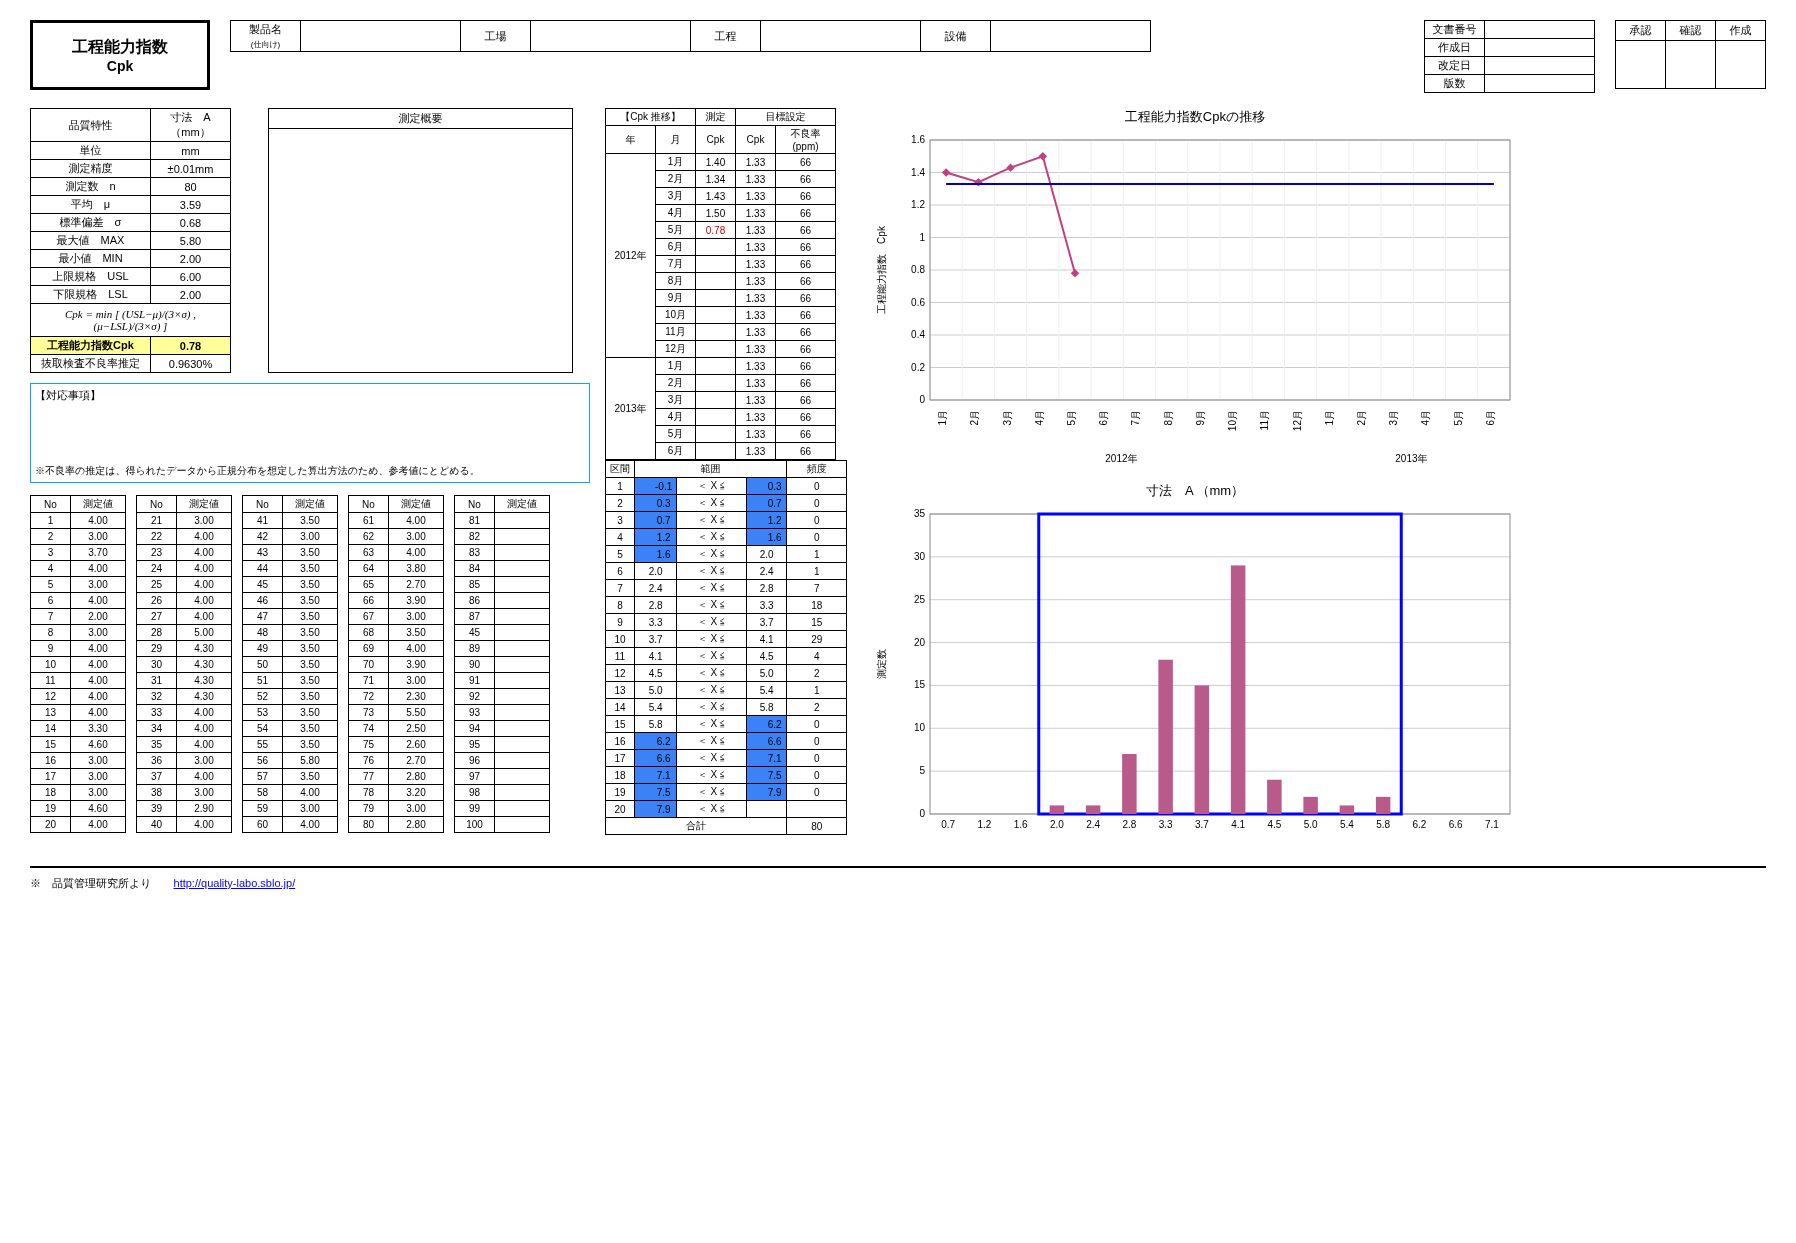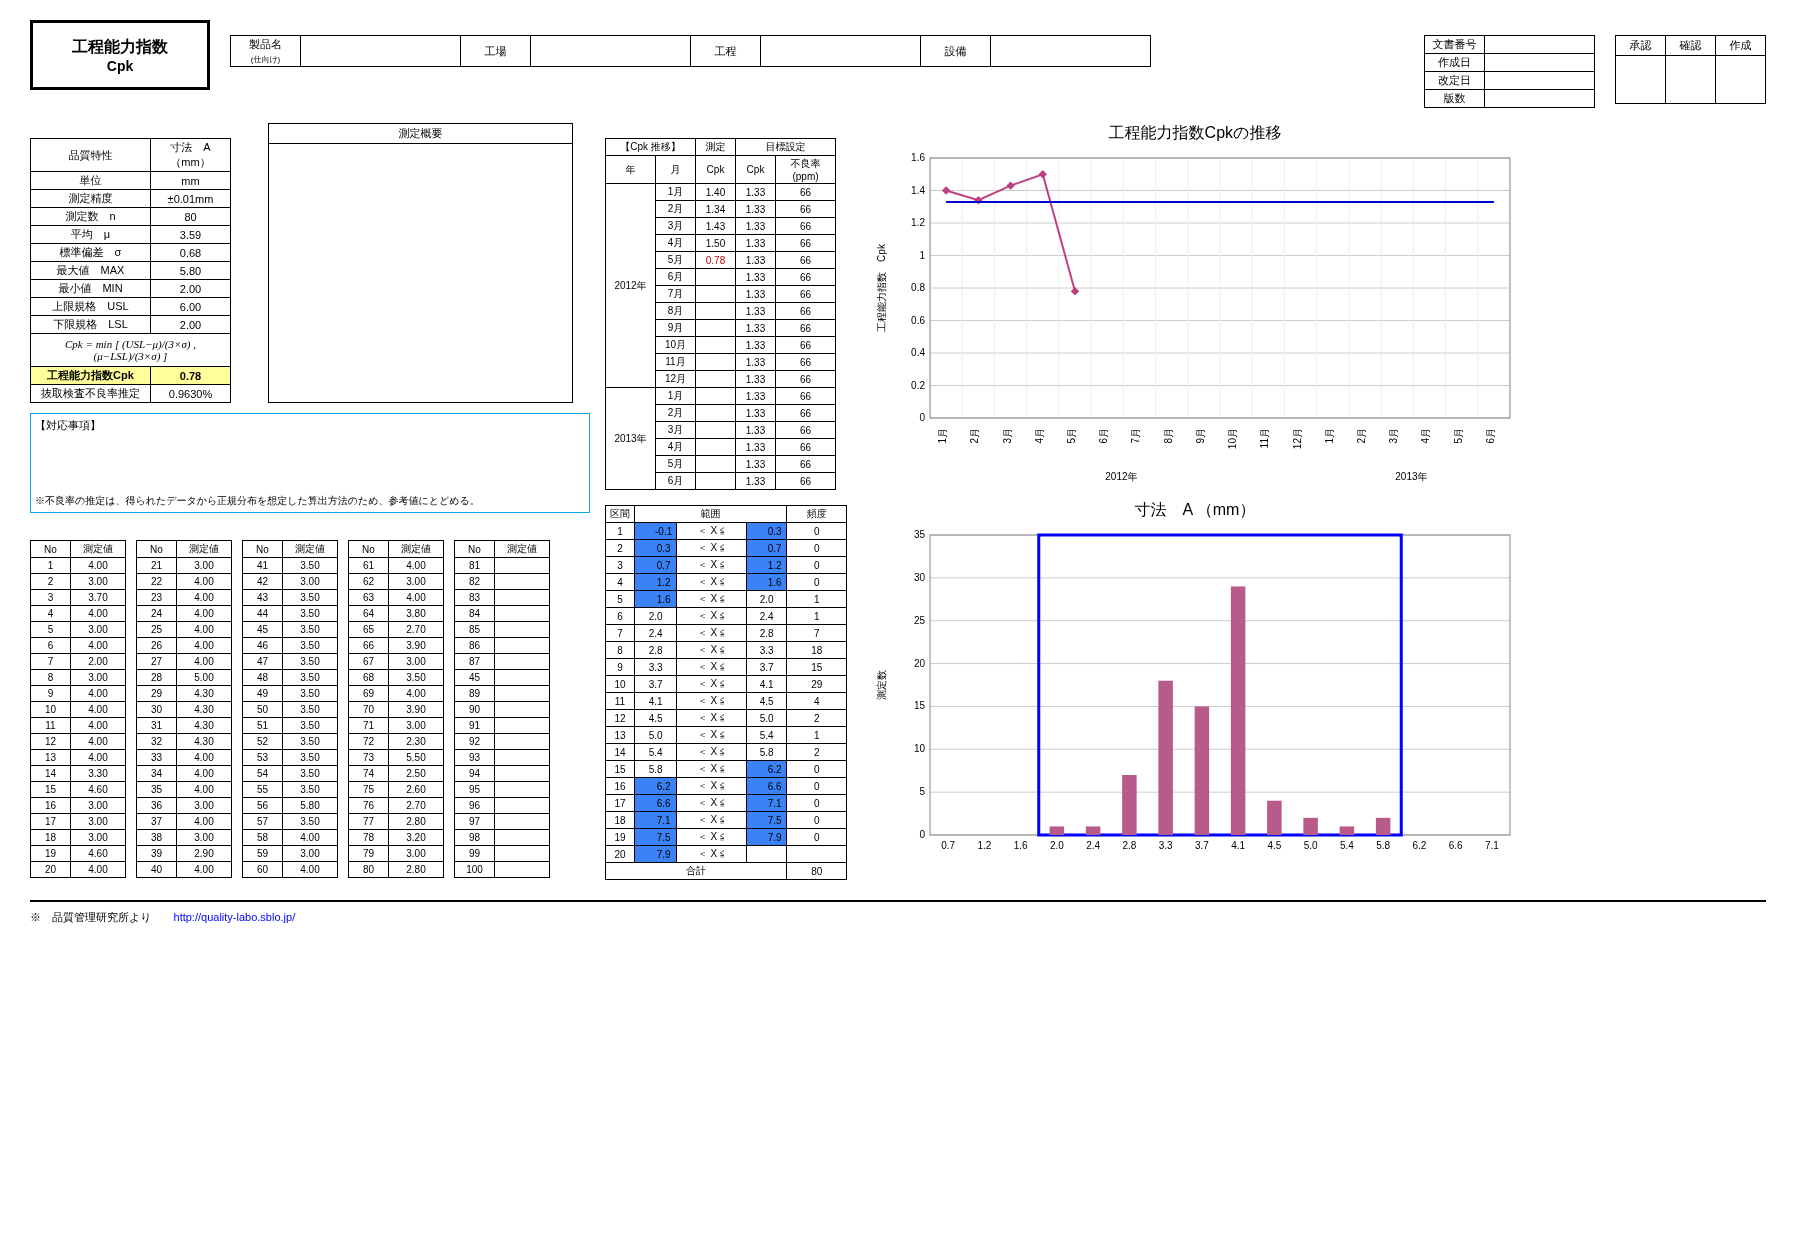--- a/index.html
+++ b/index.html
@@ -5,7 +5,7 @@
 * { box-sizing: border-box; margin: 0; padding: 0; }
 body { font-family: "MS PGothic", sans-serif; font-size: 10px; background: #fff; width: 1796px; }
 .page { padding: 20px 30px; position: relative; }
-table { border-collapse: collapse; margin-top: 15px; }
+table { border-collapse: collapse; }
 td, th { border: 1px solid #000; padding: 1px 4px; text-align: center; font-size: 11px; height: 17px; }
 .header-row { display: flex; gap: 20px; align-items: flex-start; }
 .title-box { border: 3px solid #000; width: 180px; height: 70px; display: flex; flex-direction: column; justify-content: center; align-items: center; font-weight: bold; }

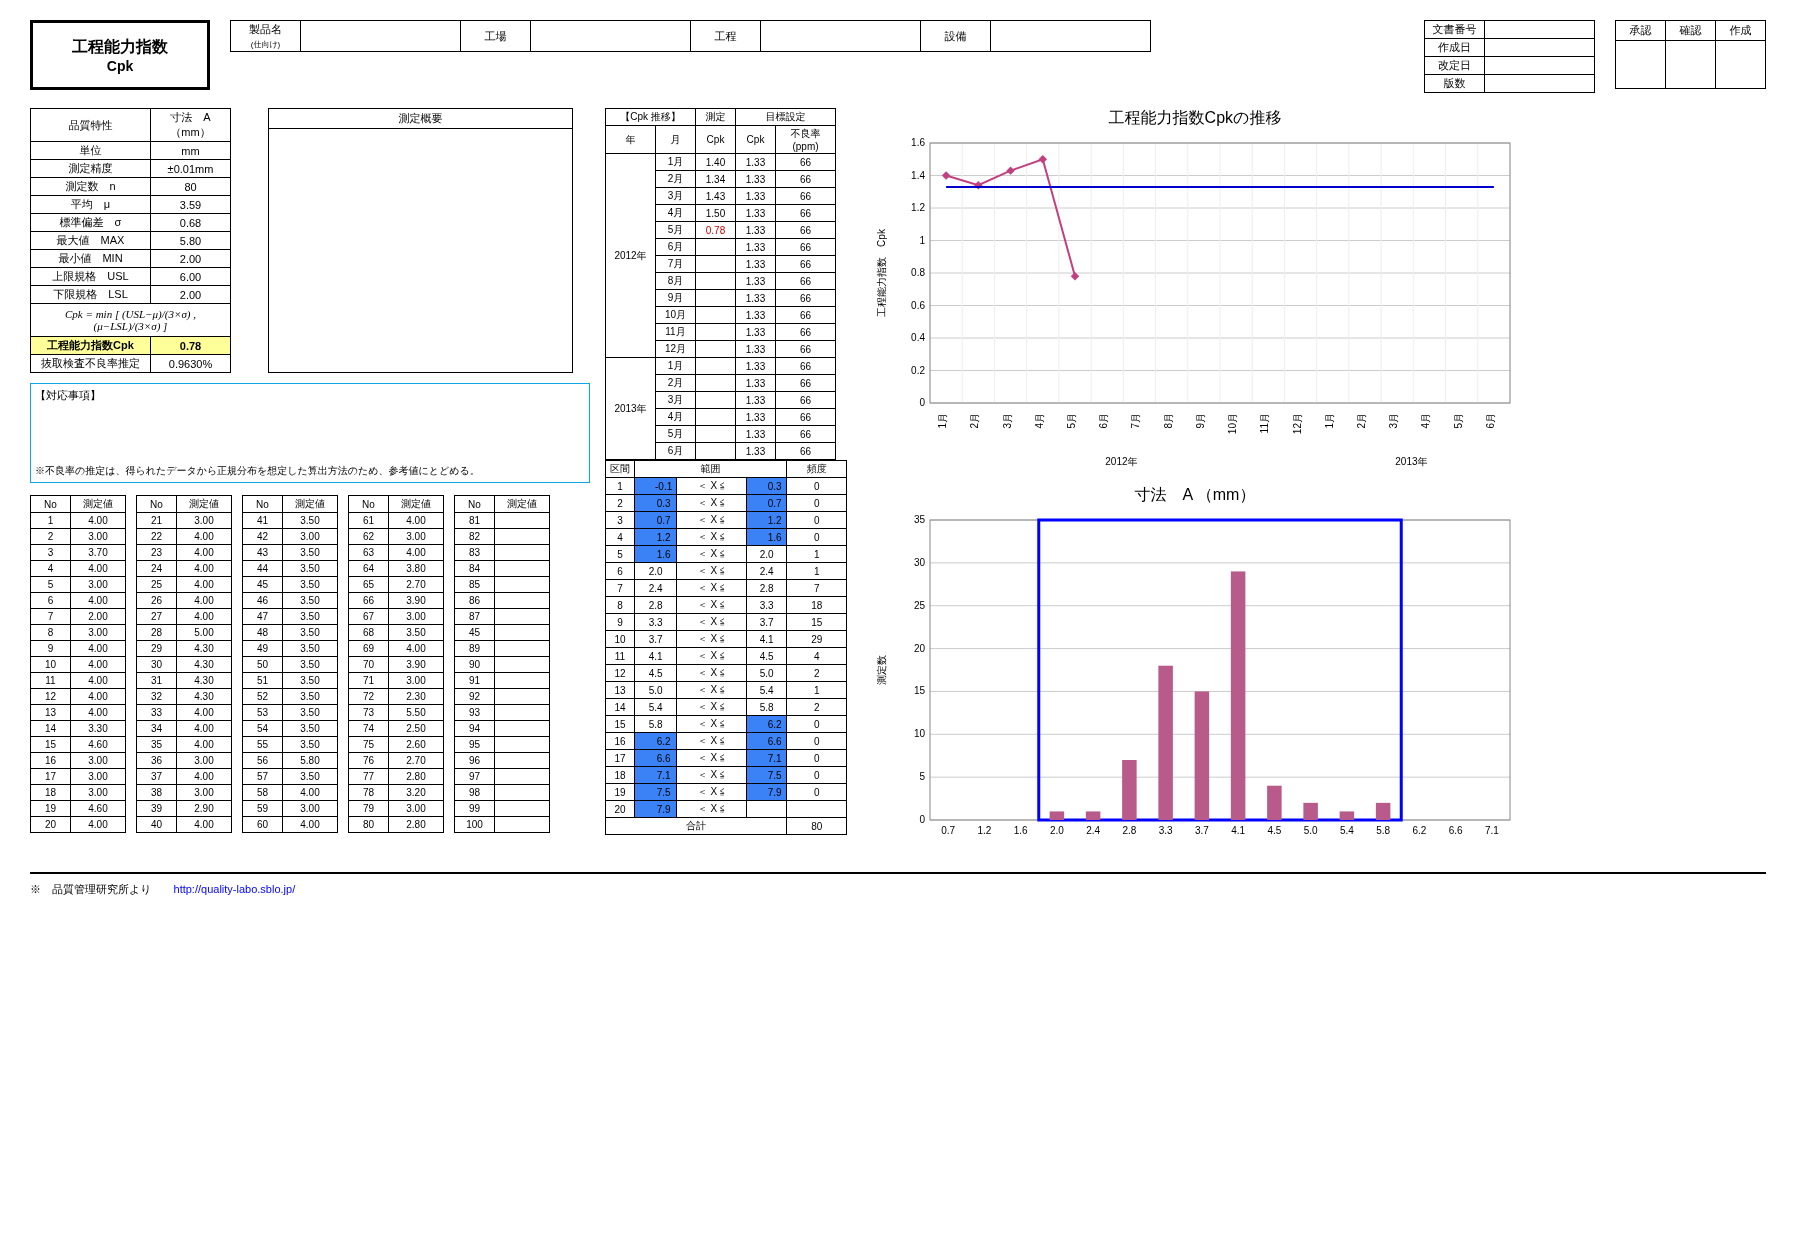--- a/index.html
+++ b/index.html
@@ -48,7 +48,7 @@
 .hist .fq { width: 60px; }
 .hist .out { background: #3b82f6; color: #000; padding-left: 20px; }
 .chart-box { border: 0; }
-.chart-title { text-align: center; font-size: 16px; margin-bottom: 4px; }
+.chart-title { text-align: center; font-size: 13px; margin-bottom: 4px; }
 svg text { font-size: 10px; font-family: sans-serif; }
 .footer { border-top: 2px solid #000; margin-top: 20px; padding-top: 8px; font-size: 11px; }
 .footer a { color: #00f; }

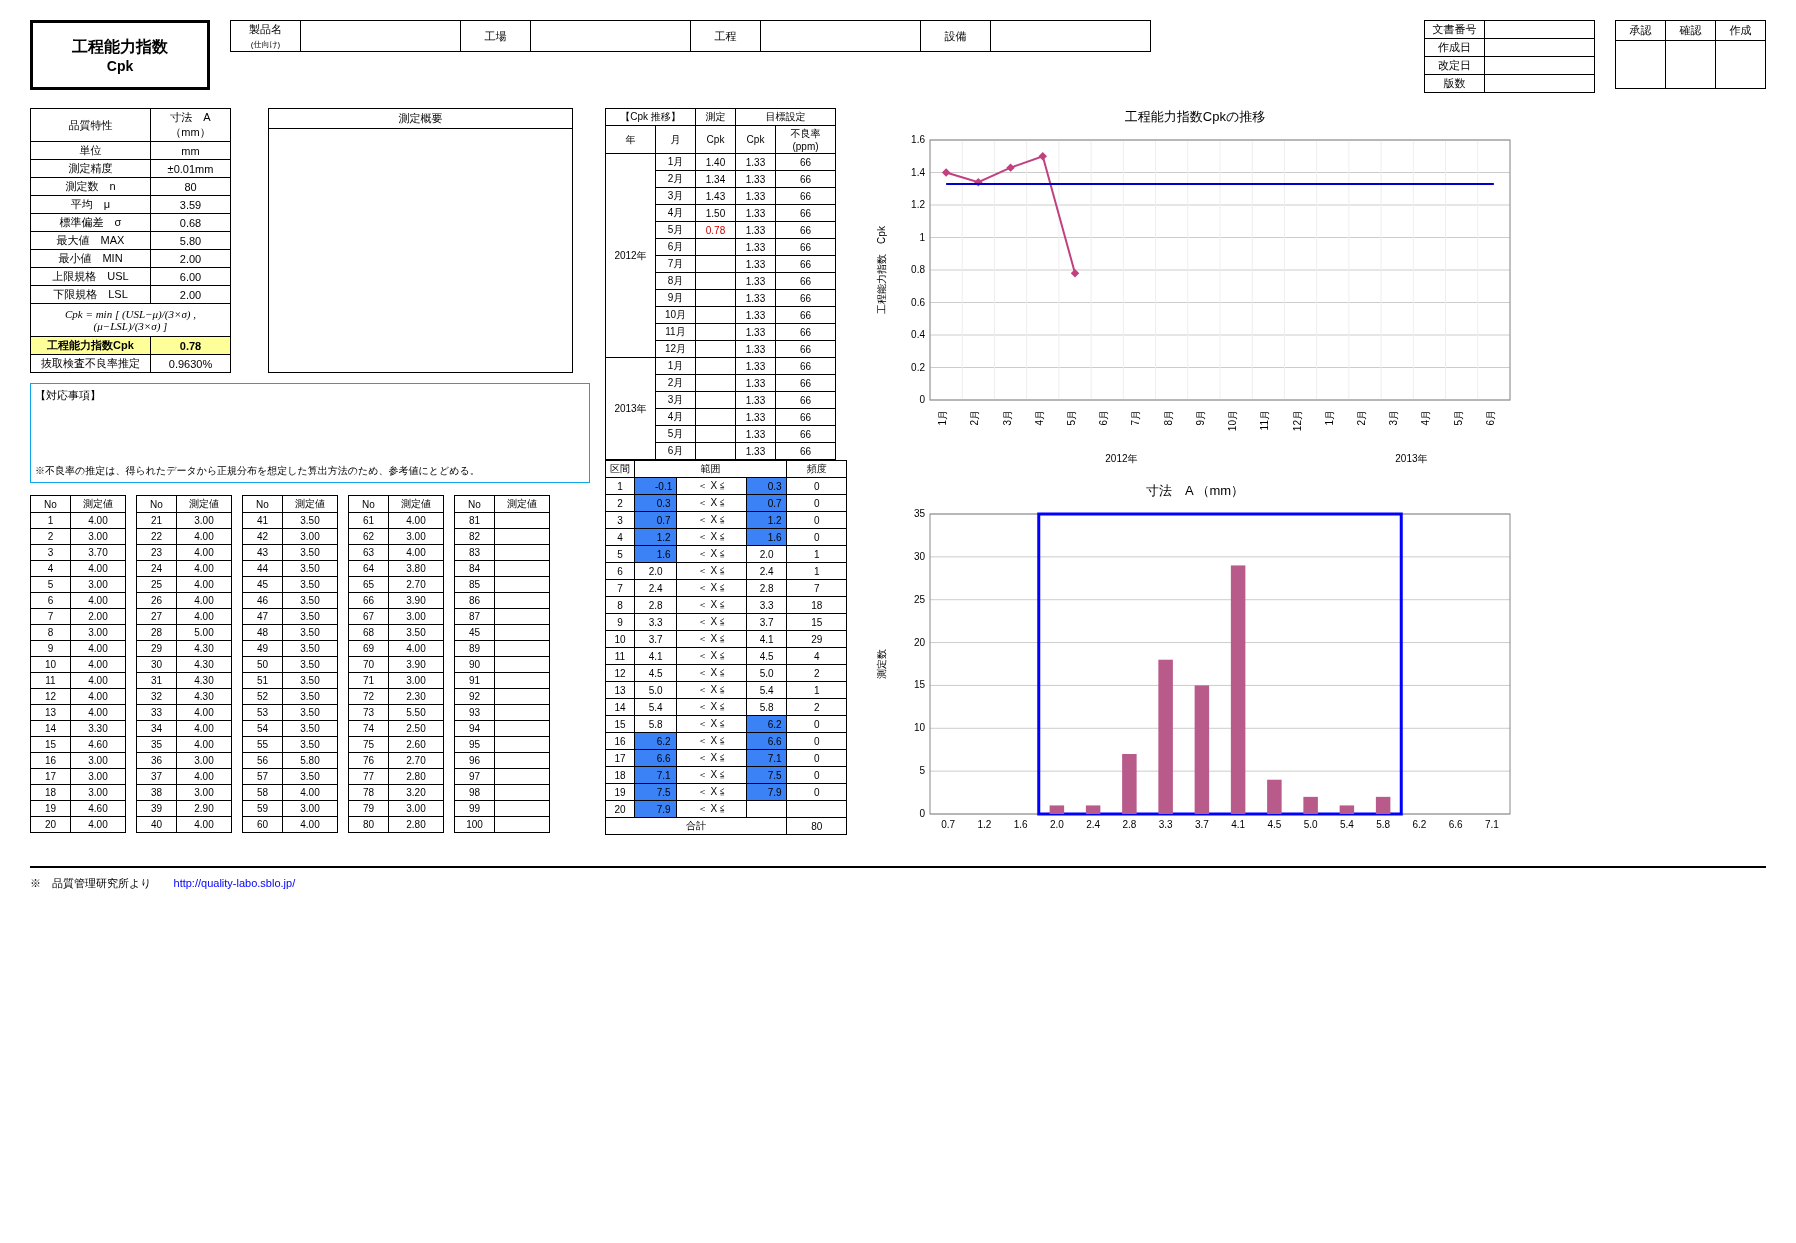--- a/index.html
+++ b/index.html
@@ -51,7 +51,7 @@
 .chart-title { text-align: center; font-size: 13px; margin-bottom: 4px; }
 svg text { font-size: 10px; font-family: sans-serif; }
 .footer { border-top: 2px solid #000; margin-top: 20px; padding-top: 8px; font-size: 11px; }
-.footer a { color: #00f; }
+.footer a { color: #00f; text-decoration: underline; }
 </style>
 </head>
 <body>

